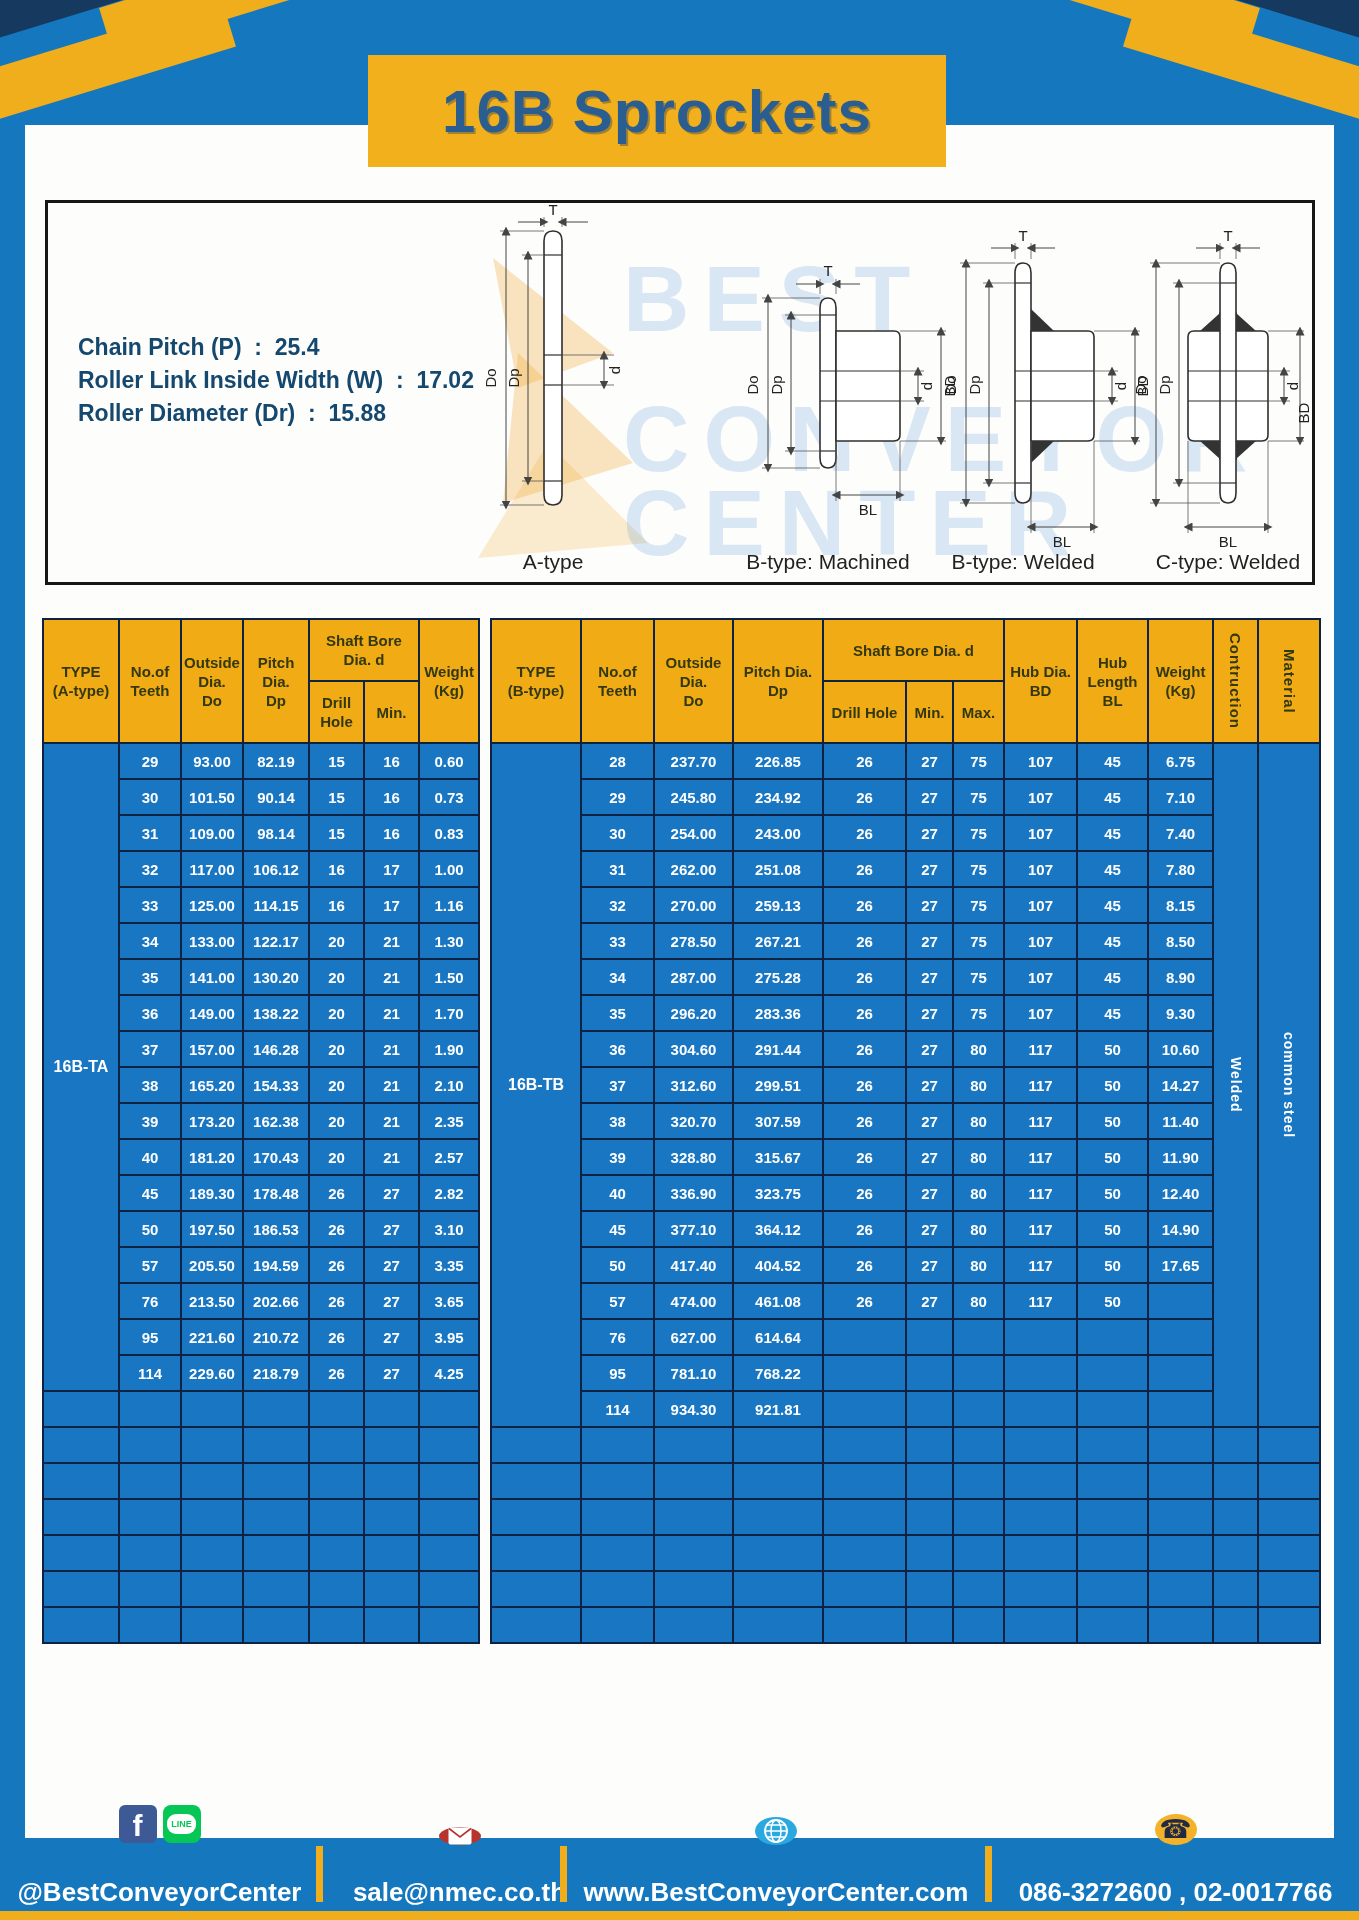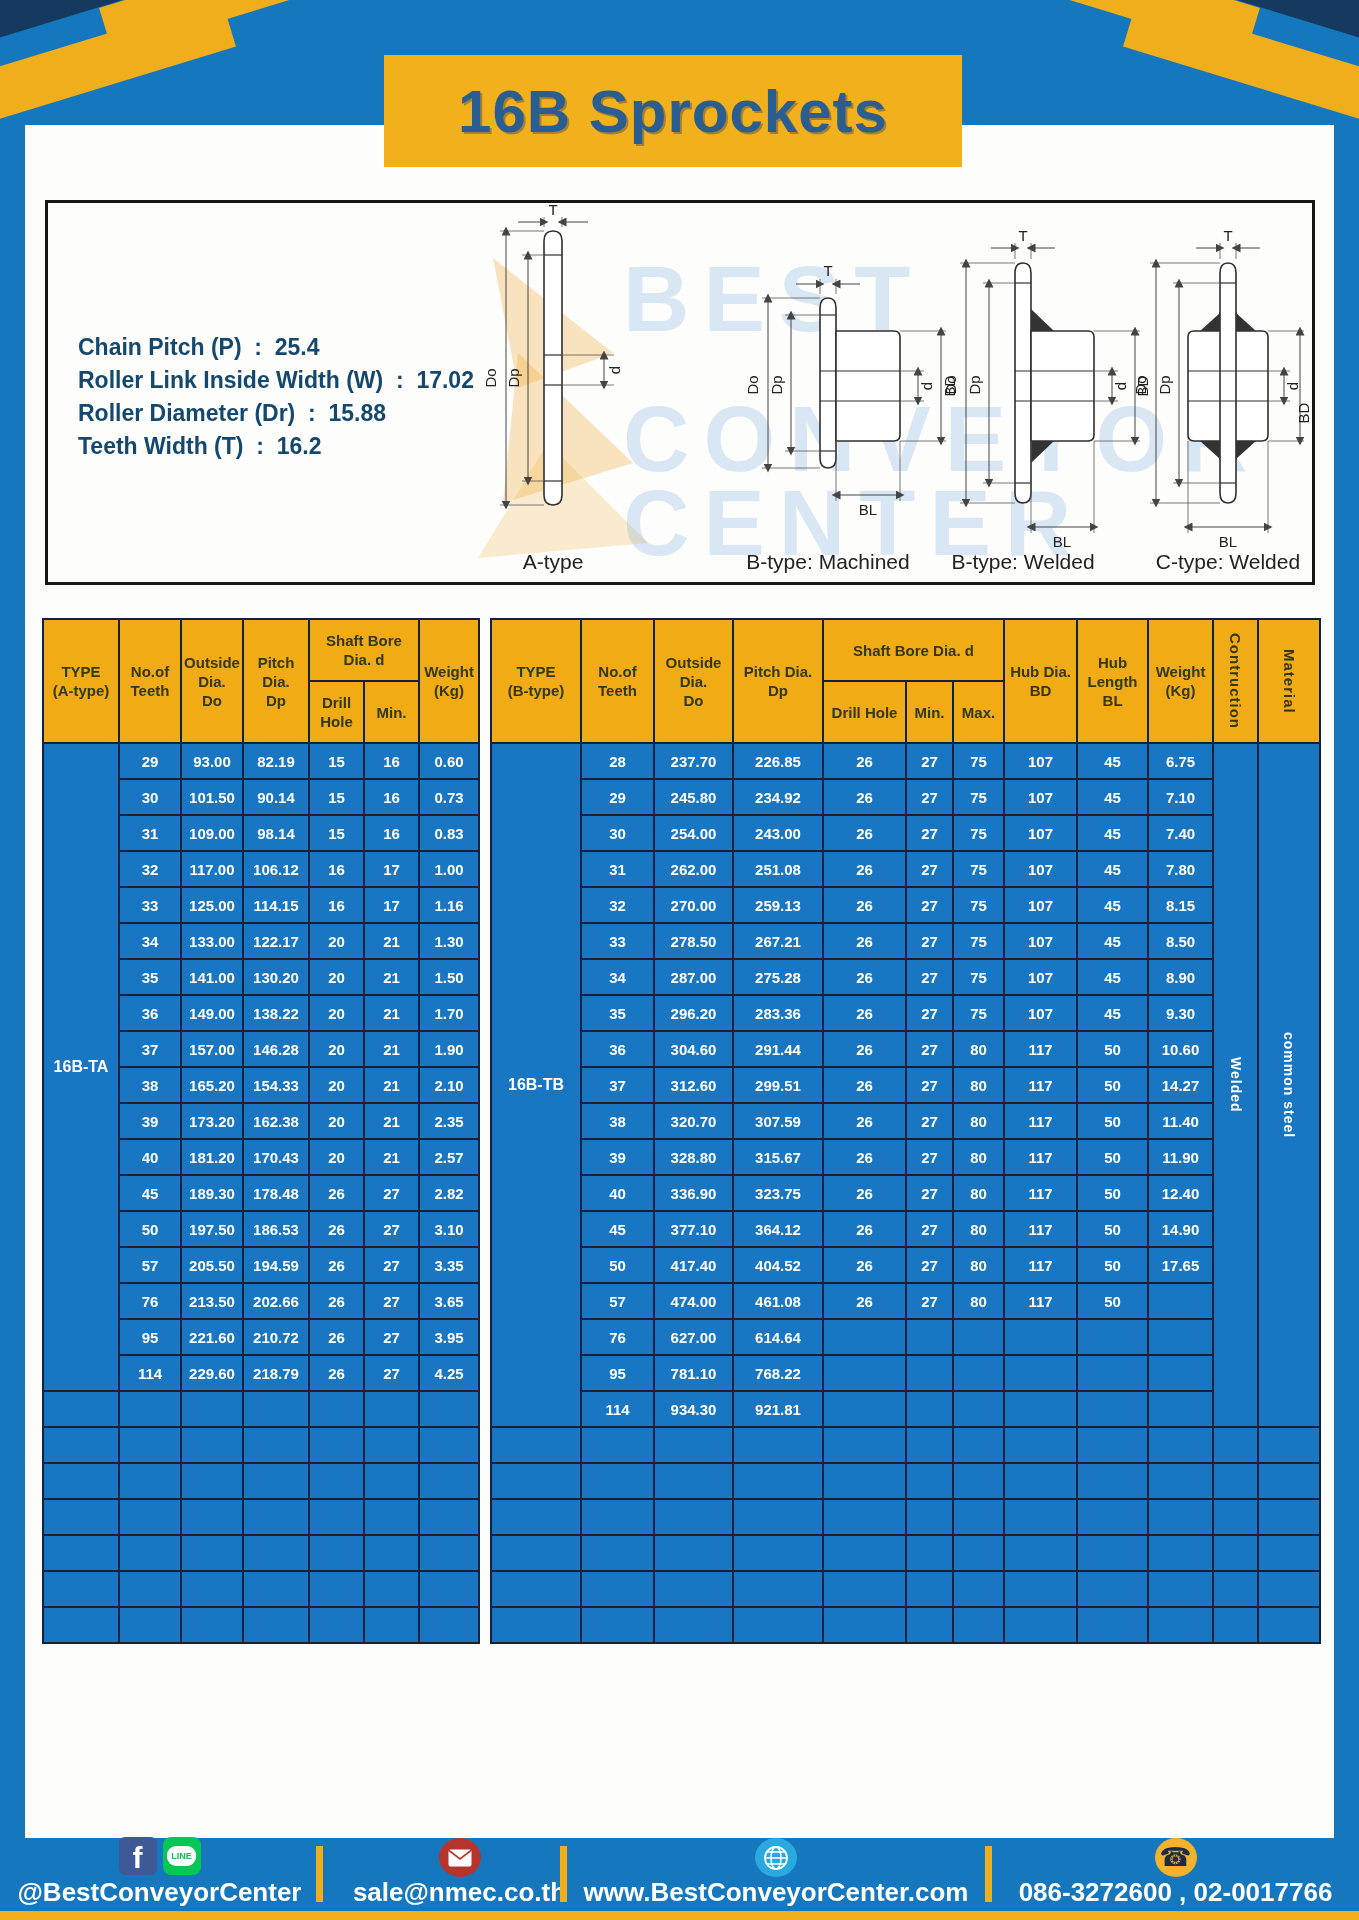--- a/index.html
+++ b/index.html
@@ -15,7 +15,7 @@
 
   .content { position:absolute; left:25px; top:125px; width:1309px; height:1713px; background:#fdfdfb; }
 
-  .title-box { position:absolute; left:384px; top:55px; width:578px; height:112px; background:#f2b01d;
+  .title-box { position:absolute; left:368px; top:55px; width:578px; height:112px; background:#f2b01d;
     display:flex; align-items:center; justify-content:center; z-index:3; }
   .title-box span { font-size:60px; font-weight:bold; color:#2b5e90; letter-spacing:1px;
     text-shadow:2px 2px 0 rgba(15,45,85,0.35); }

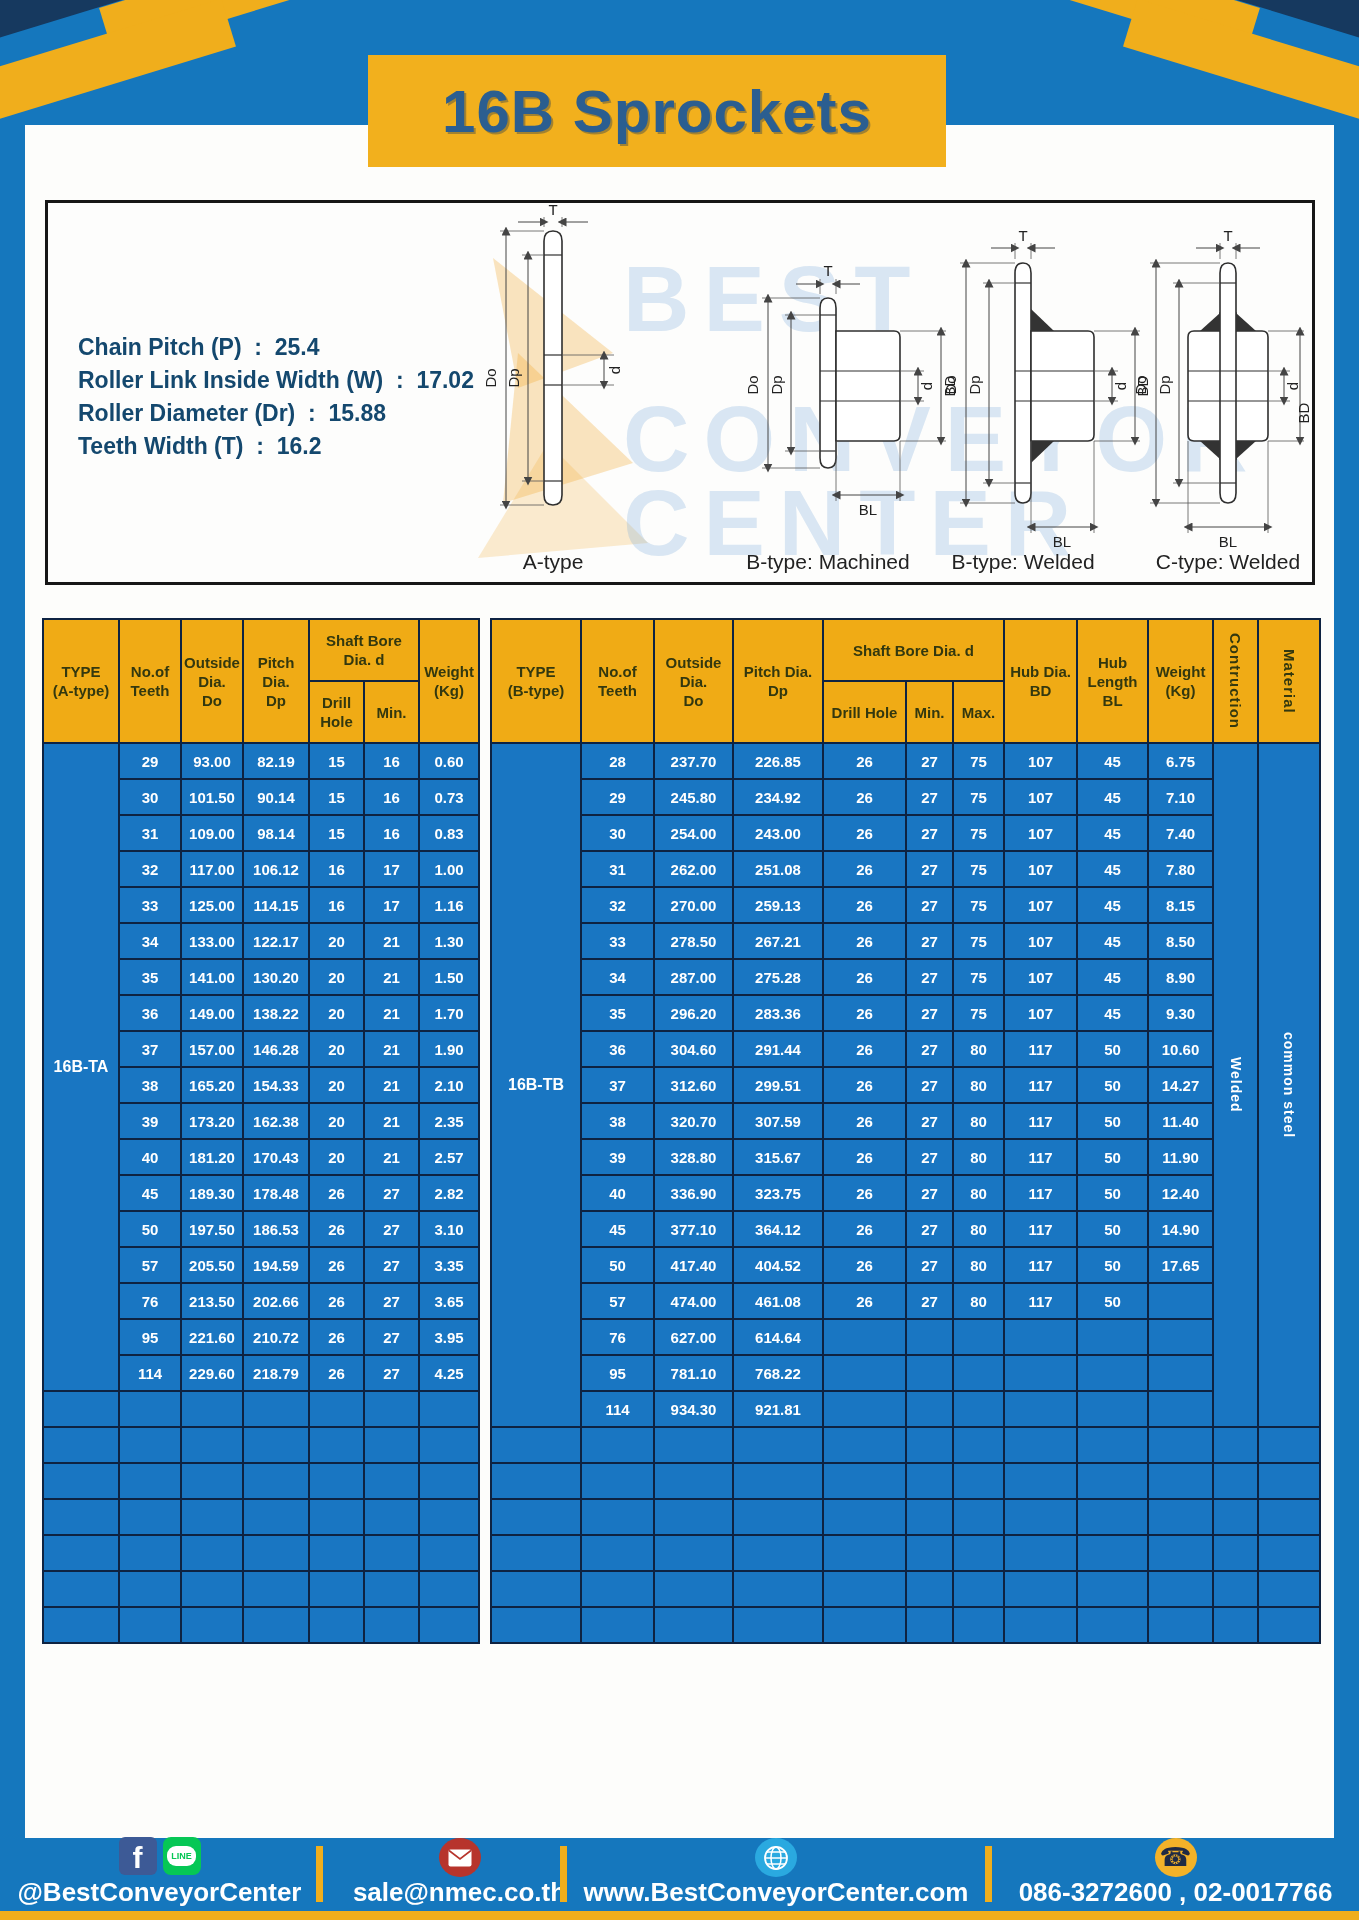--- a/index.html
+++ b/index.html
@@ -242,7 +242,6 @@
         <div class="spec-line">Chain Pitch (P)  :  25.4</div>
         <div class="spec-line">Roller Link Inside Width (W)  :  17.02</div>
         <div class="spec-line">Roller Diameter (Dr)  :  15.88</div>
-        <div class="spec-line">Teeth Width (T)  :  16.2</div>
       </div>
   </div>
 

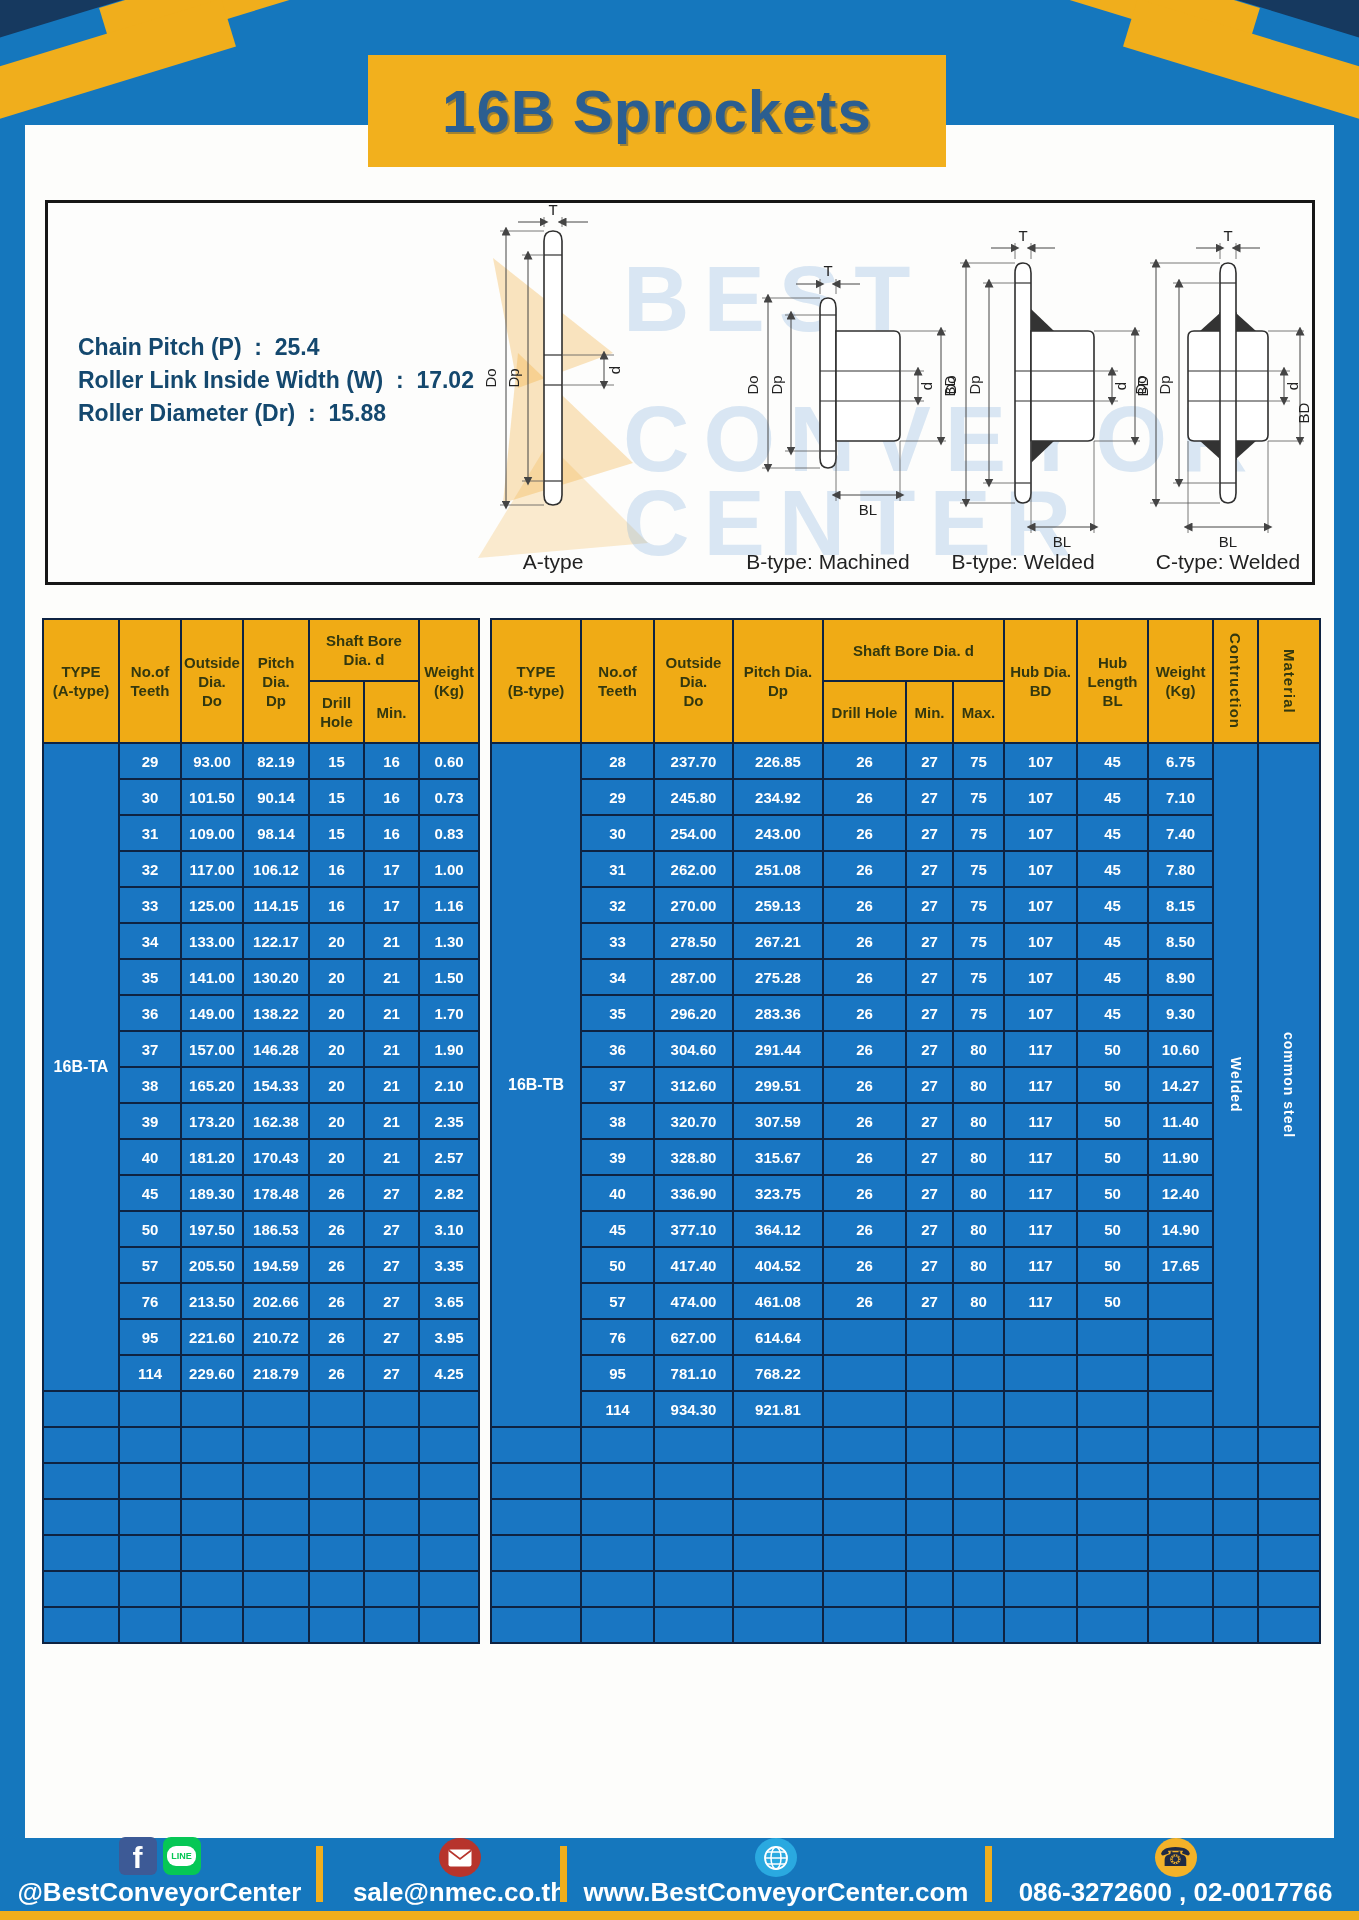--- a/index.html
+++ b/index.html
@@ -51,7 +51,7 @@
   .footer { position:absolute; left:0; top:1838px; width:1359px; height:73px; background:#1577bd; z-index:2; }
   .fsec { position:absolute; top:0; height:73px; display:flex; flex-direction:column; align-items:center; justify-content:flex-end; padding-bottom:3px; }
   .ficons { display:flex; gap:6px; align-items:center; margin-bottom:2px; }
-  .ftext { color:#ffffff; font-weight:bold; font-size:26px; white-space:nowrap; }
+  .ftext { color:#ffffff; font-weight:bold; font-size:26px; white-space:nowrap;margin-top:32px; }
   .fdiv { position:absolute; top:8px; width:7px; height:56px; background:#f0ae1c; }
   .fb { width:38px; height:38px; background:#3d5a96; border-radius:6px; color:#fff; font-size:30px; font-weight:bold;
     display:flex; align-items:flex-end; justify-content:center; line-height:34px; }

